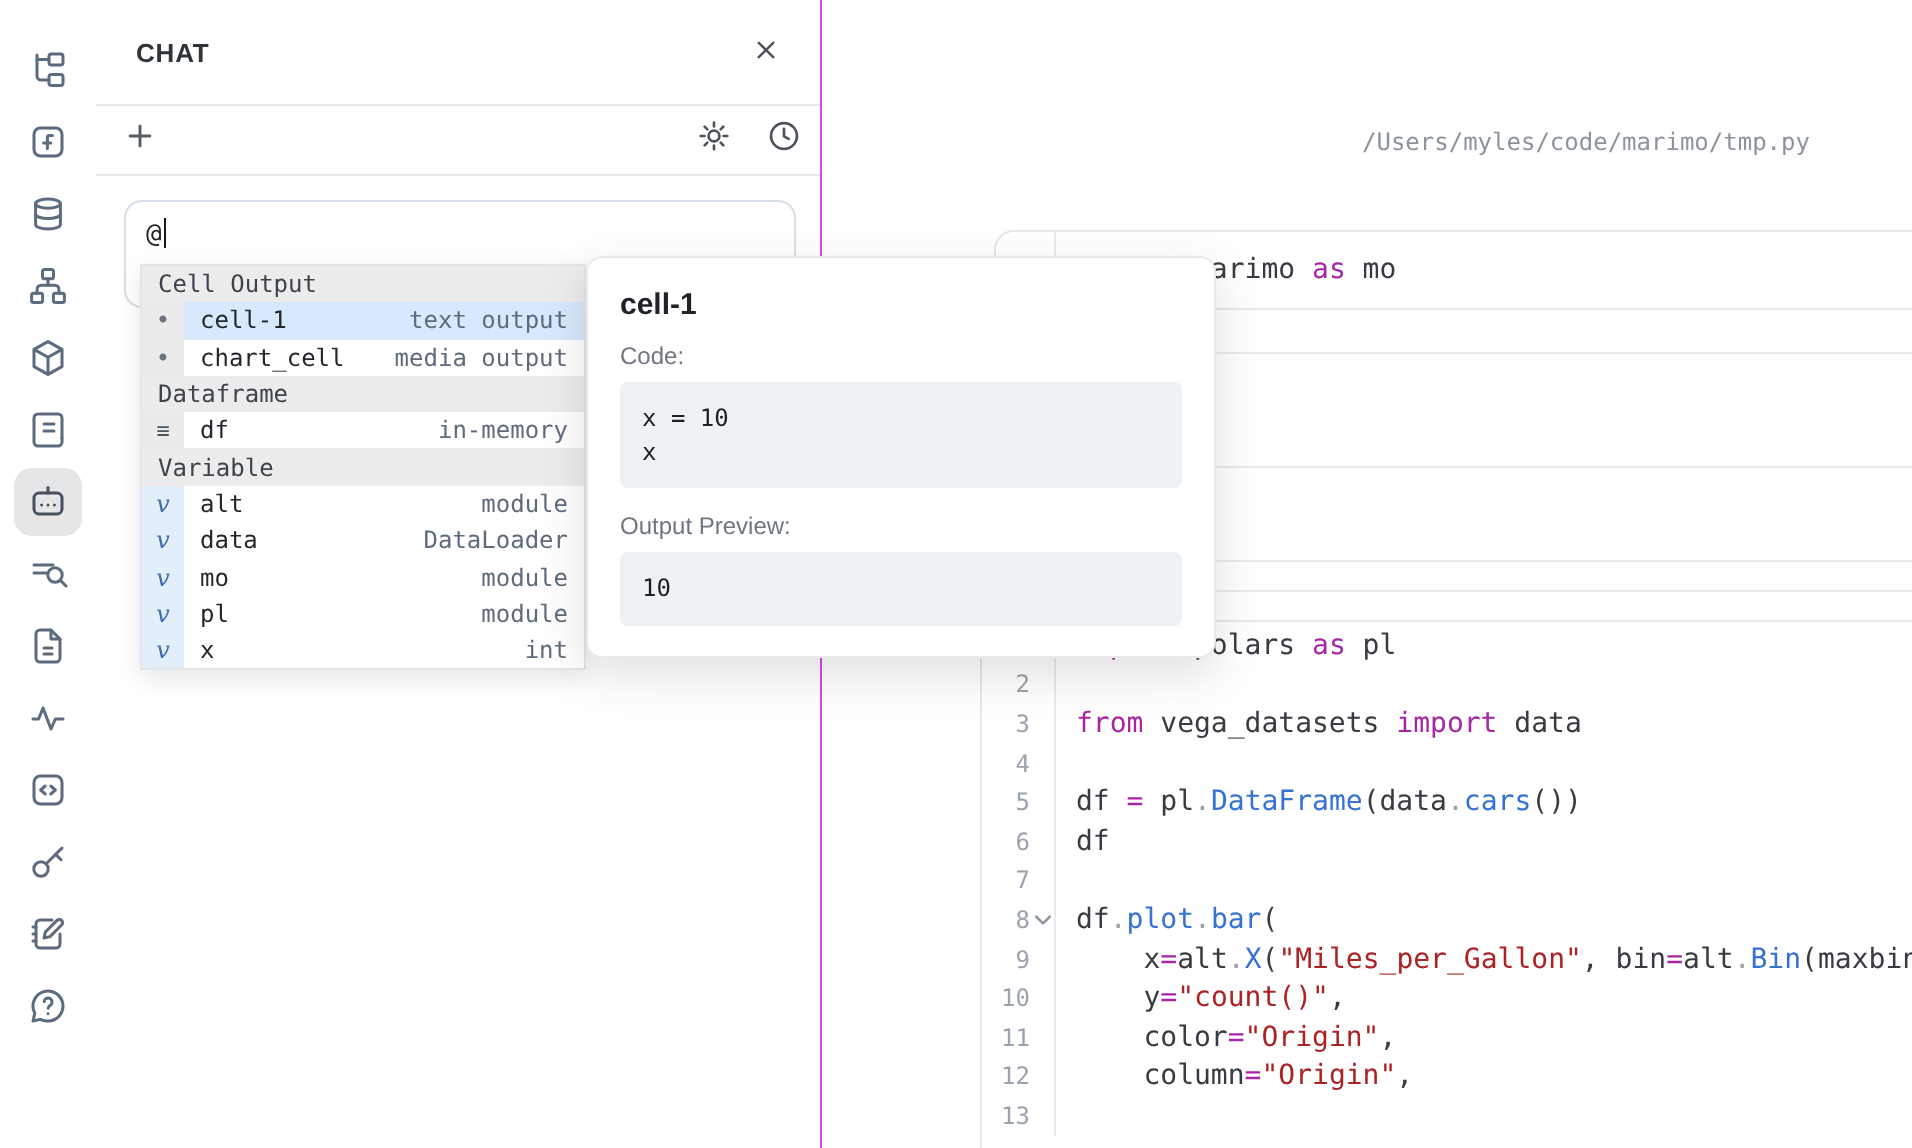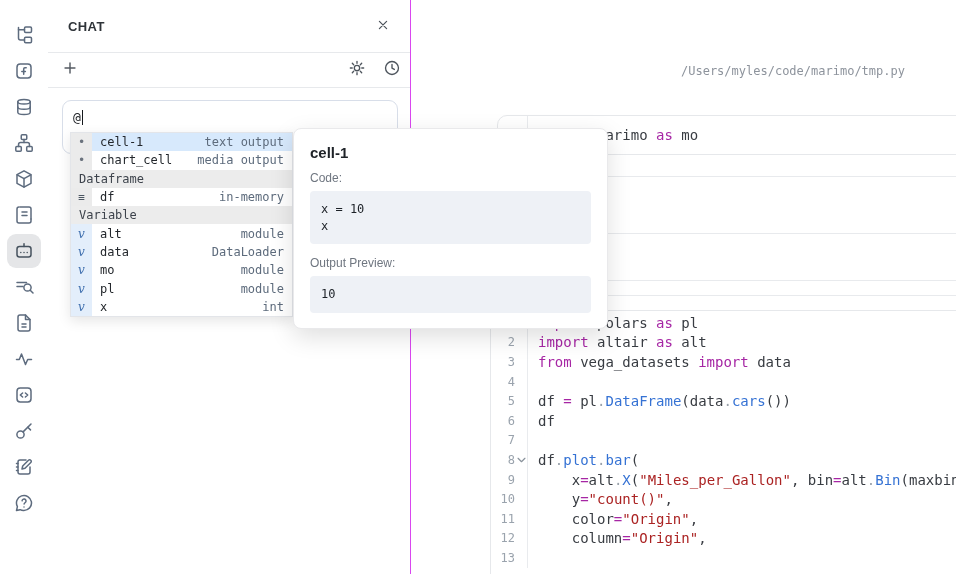--- a/index.html
+++ b/index.html
@@ -235,6 +235,7 @@
   </div>
 
   <div class="dropdown" id="dropdown">
+      <div class="dd-header">Cell Output</div>
       <div class="dd-row selected">
         <span class="dd-gutter g-bullet">•</span>
         <span class="dd-content">

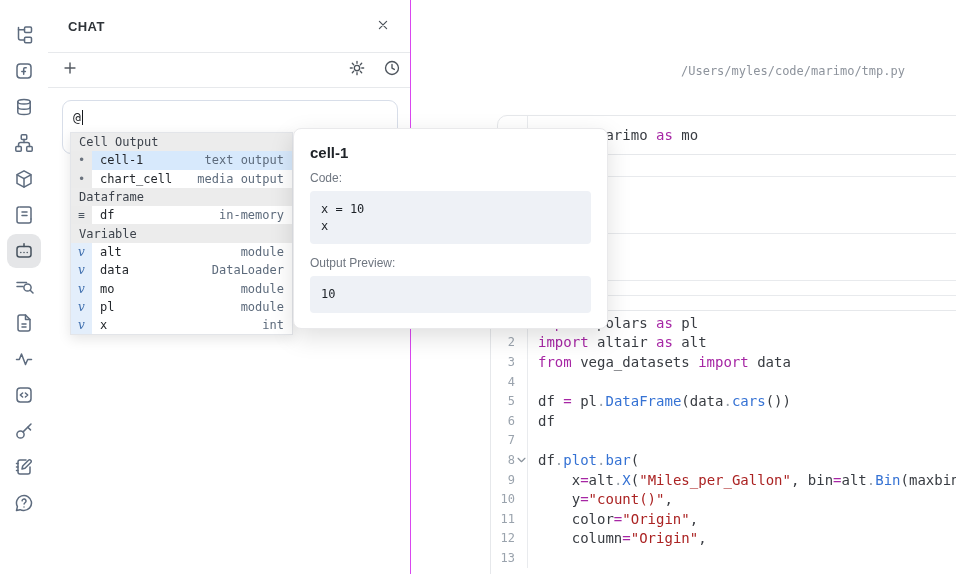--- a/index.html
+++ b/index.html
@@ -316,7 +316,6 @@
     </div>
     <div class="code-row">
       <span class="ln">2</span>
-      <span class="code"><span class="tk-kw">import</span><span class="tk-pl"> altair </span><span class="tk-kw">as</span><span class="tk-pl"> alt</span></span>
     </div>
     <div class="code-row">
       <span class="ln">3</span>

